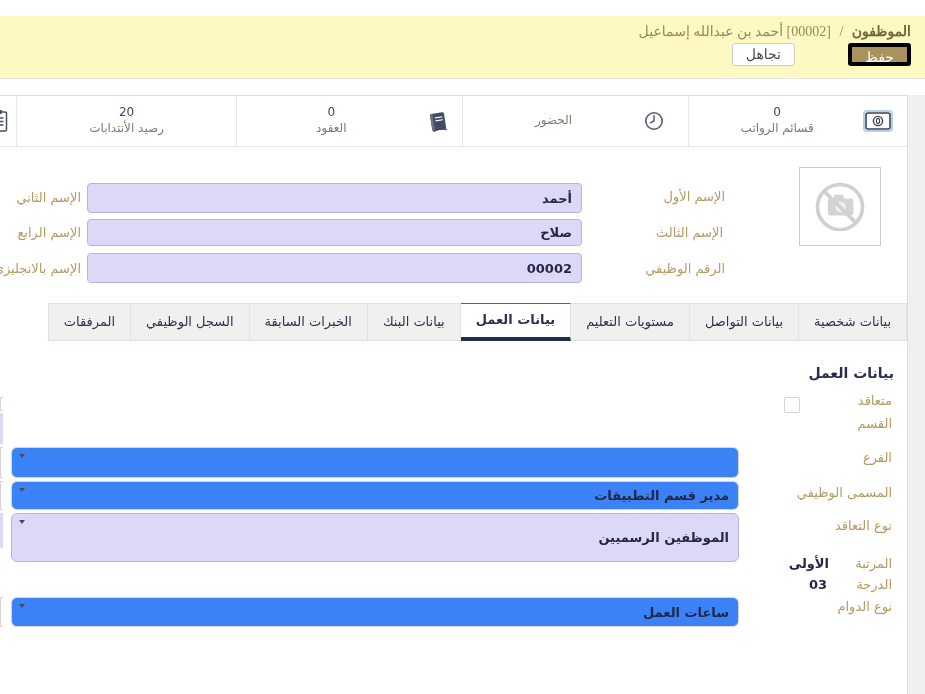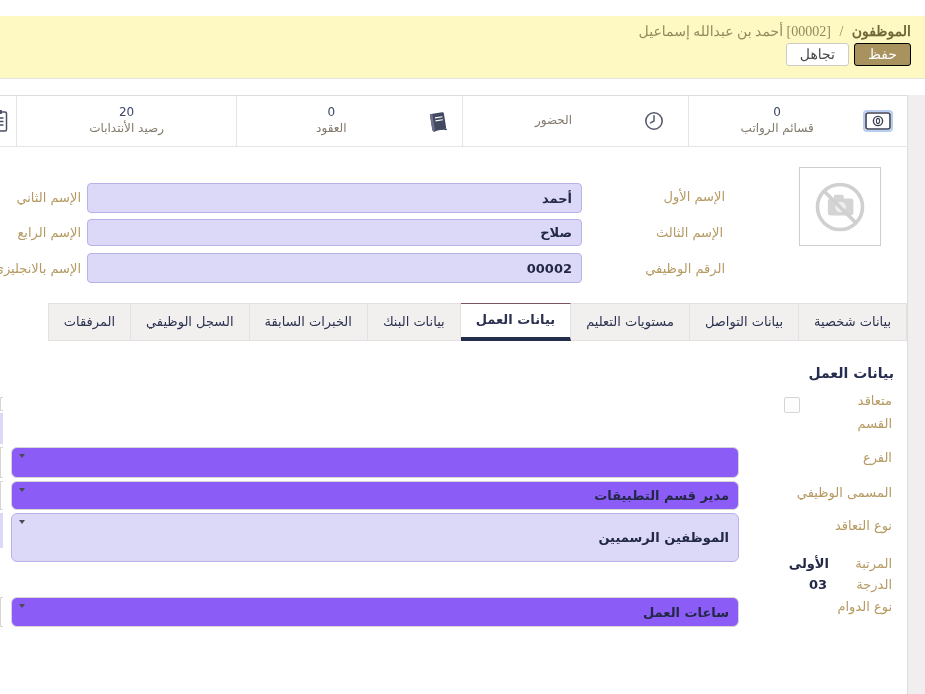--- a/index.html
+++ b/index.html
@@ -14,7 +14,7 @@
   .breadcrumb .bc-sep{margin:0 5px;color:#938a5e;}
   .actions{position:absolute;top:27px;right:14px;display:flex;gap:5px;}
   .btn{height:23px;line-height:21px;padding:0 13px;font-size:14px;border-radius:3px;box-sizing:border-box;cursor:pointer;}
-  .btn-save{background:#a8925e;border:1px solid #000000;color:#fff;}
+  .btn-save{background:#a8925e;border:4px solid #000000;color:#fff;margin-left:48px;}
   .btn-discard{background:#fff;border:1px solid #cfccc8;color:#4a4a4a;}
   
   .gutter{position:absolute;top:95px;right:0;width:17px;height:599px;background:#f0eeee;}

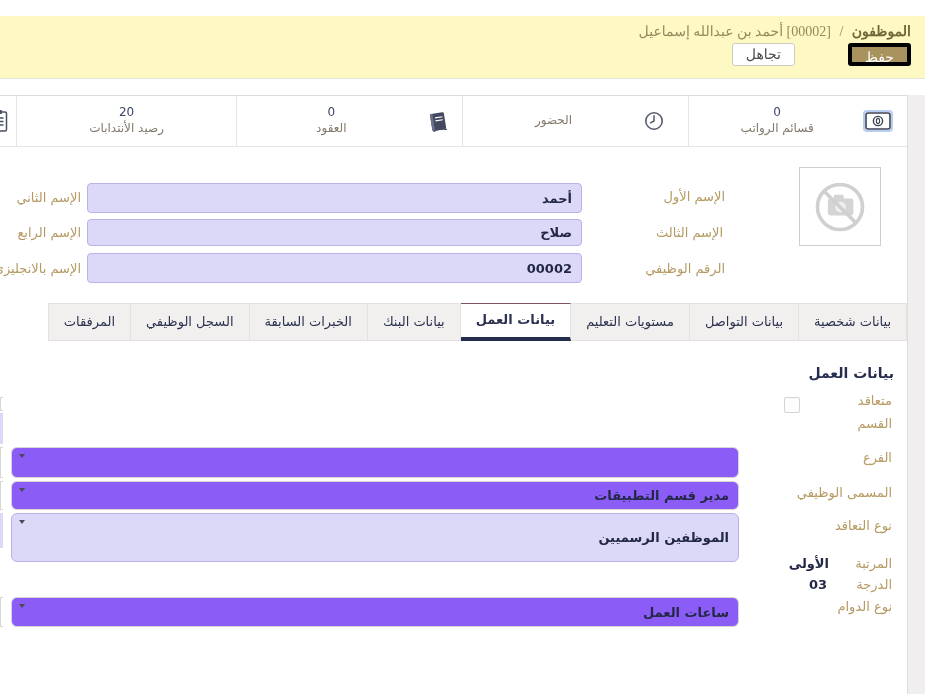--- a/index.html
+++ b/index.html
@@ -47,7 +47,7 @@
   .select{position:absolute;right:168px;width:728px;border-radius:6px;box-sizing:border-box;cursor:pointer;
           font-size:13px;font-weight:600;color:#232847;display:flex;align-items:center;padding:0 9px;direction:rtl;}
   .select.lavender{background:#dcd9f8;border:1px solid #b7b3e9;}
-  .select.white{background:#8b5cf6;border:1px solid #d8d6d3;}
+  .select.white{background:#3b82f6;border:1px solid #d8d6d3;}
   .caret{position:absolute;top:6px;left:7px;width:0;height:0;border-left:3.5px solid transparent;
          border-right:3.5px solid transparent;border-top:4.5px solid #4a4a55;}
   .plain-val{position:absolute;font-size:13px;font-weight:600;color:#232847;white-space:nowrap;}

